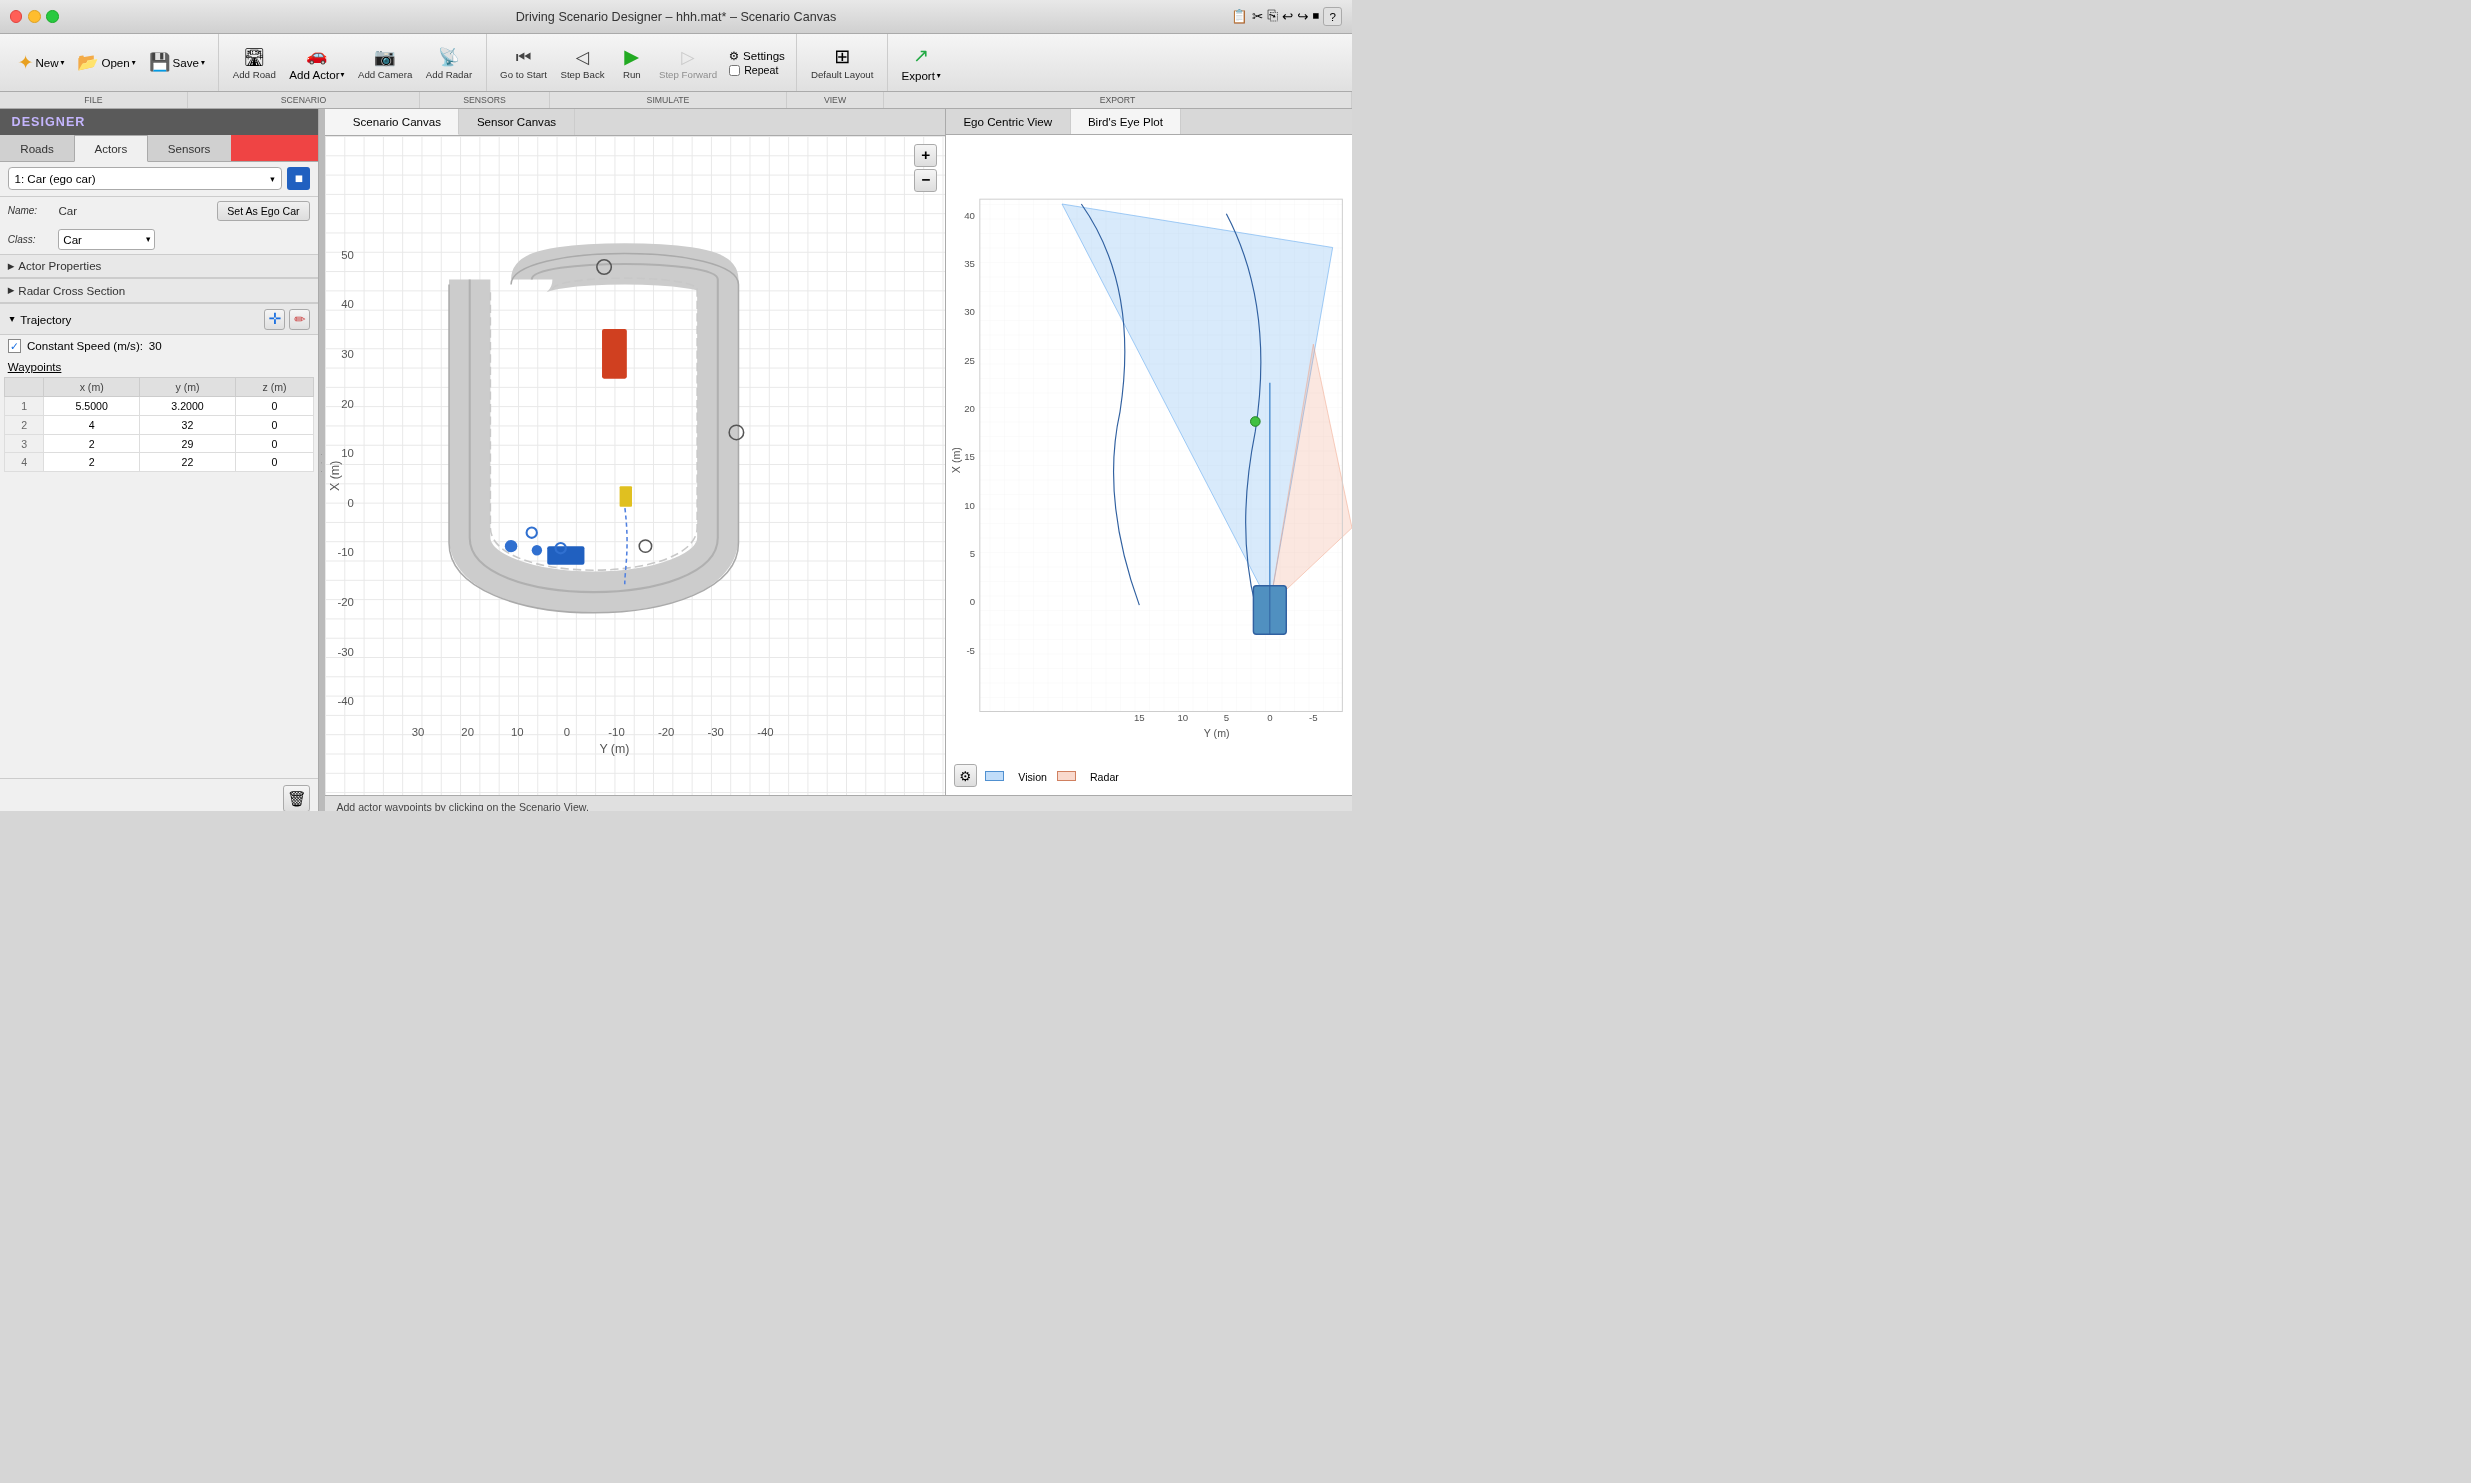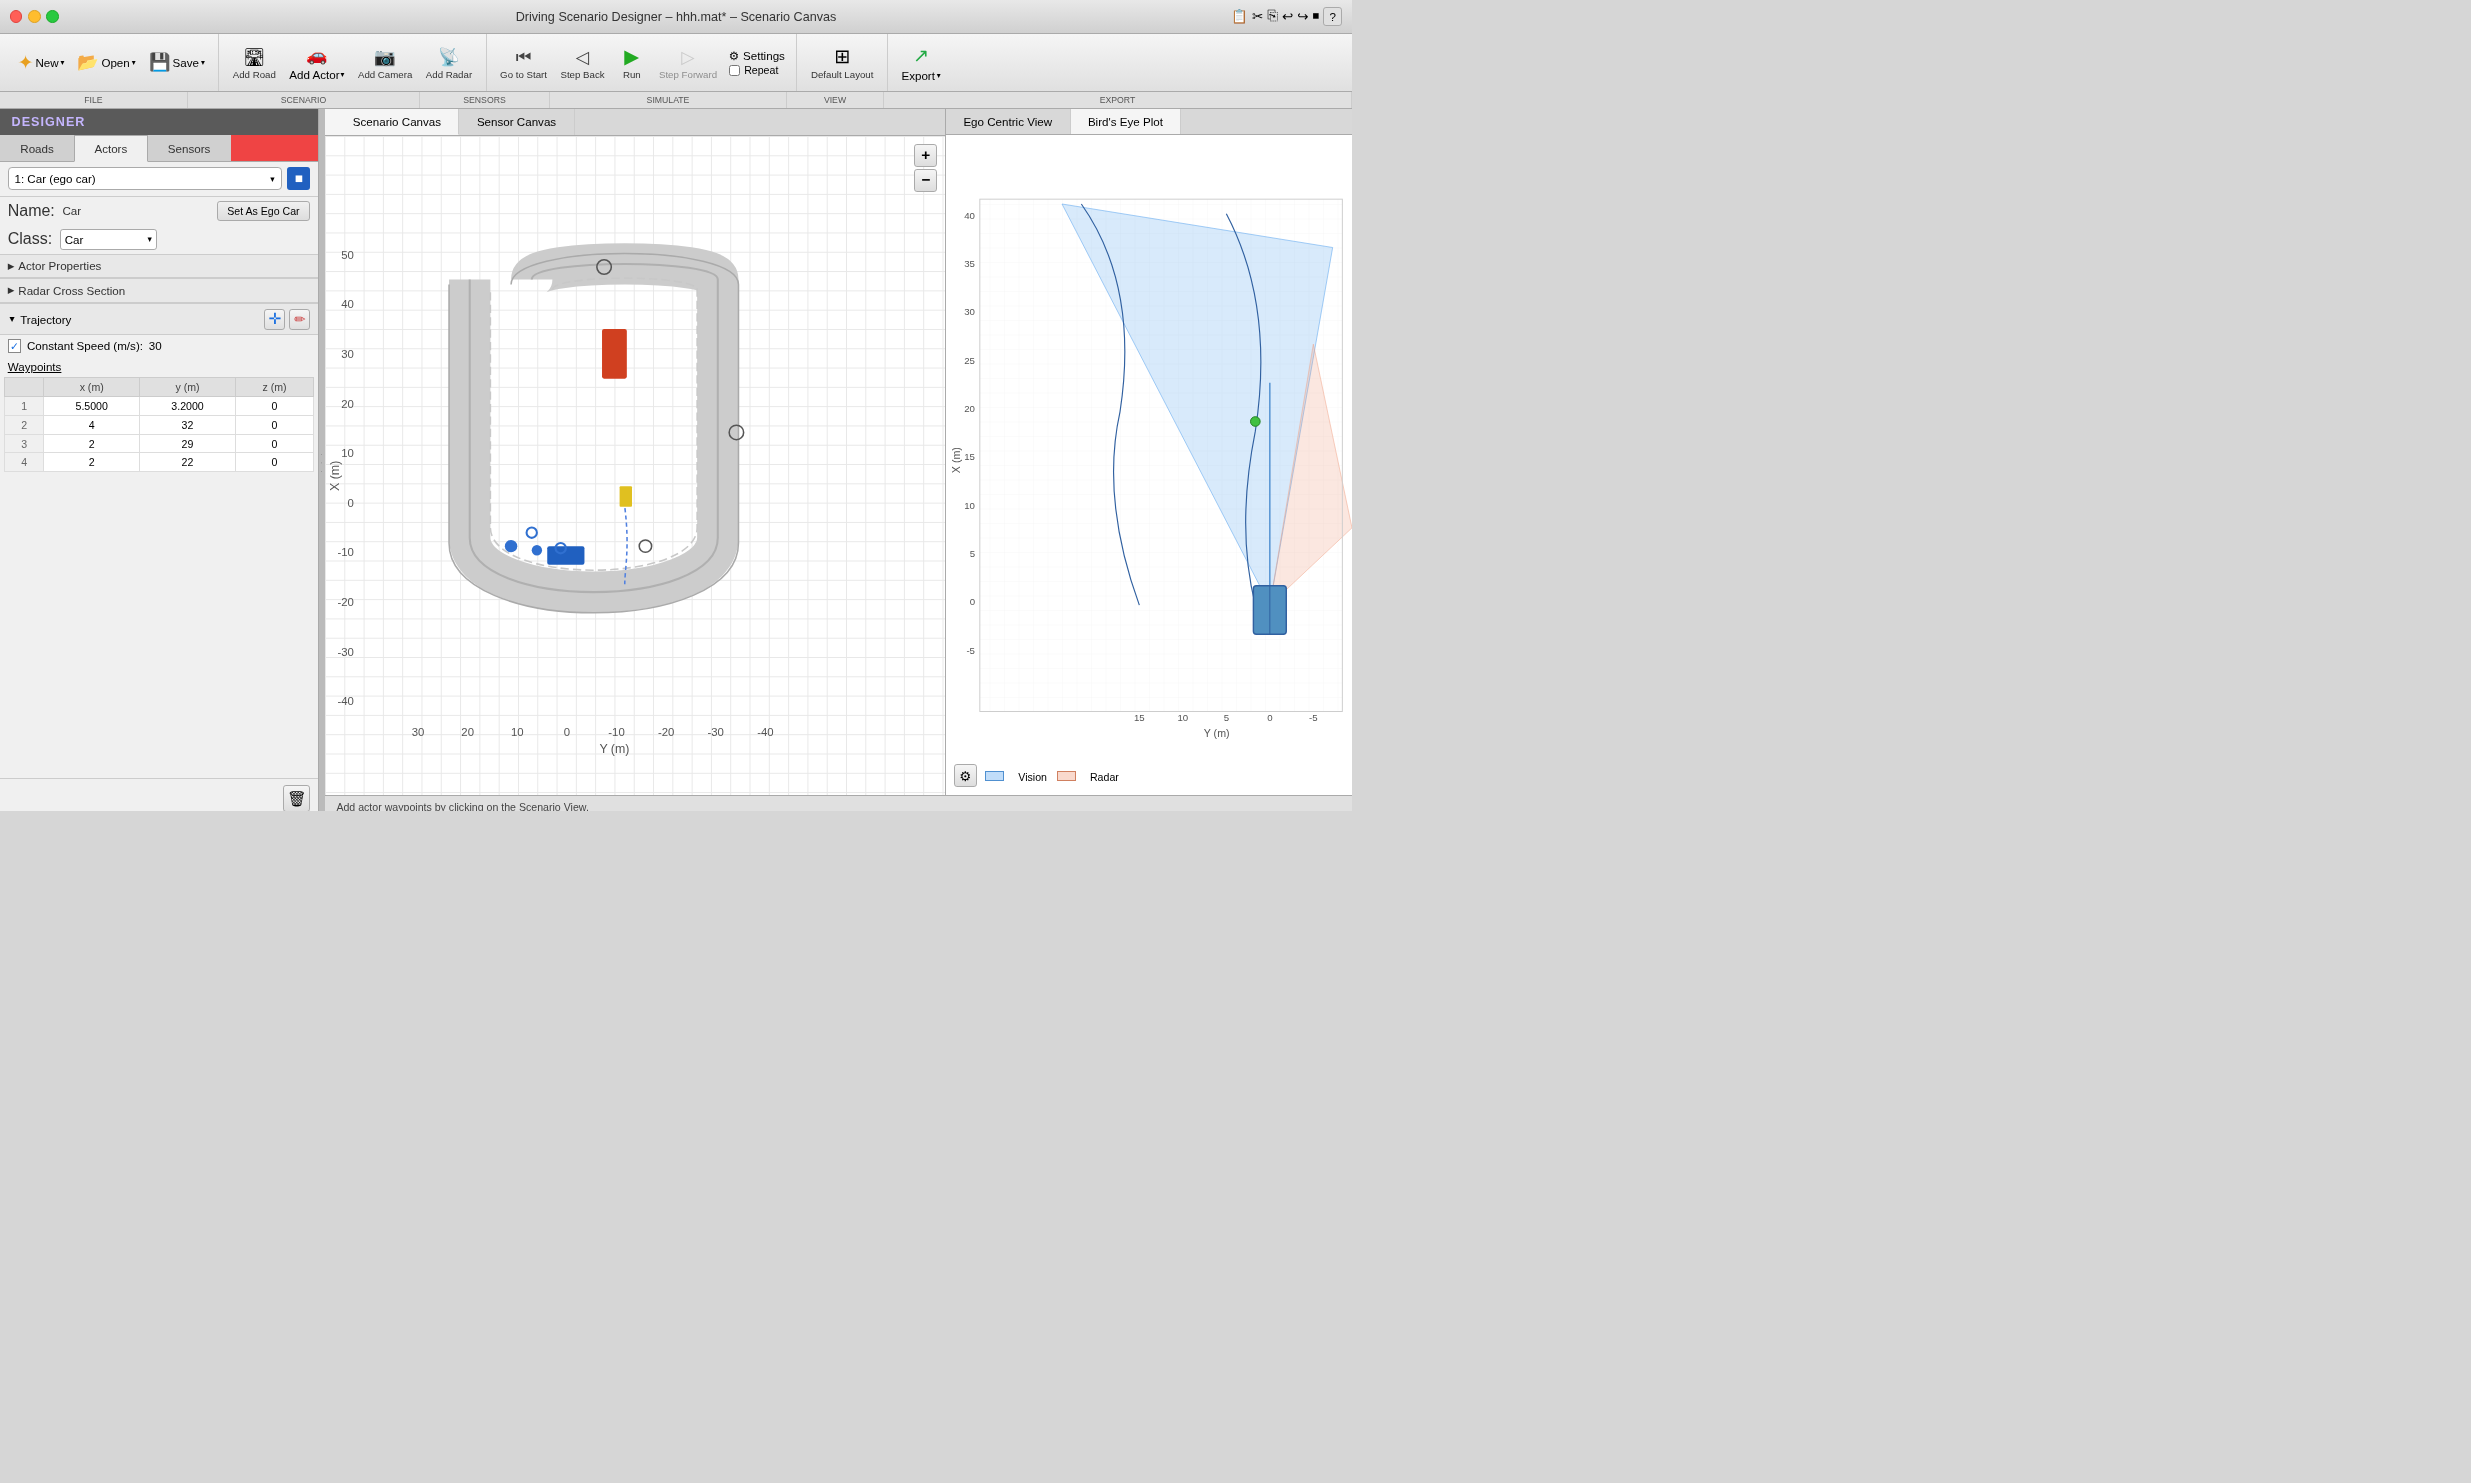--- a/index.html
+++ b/index.html
@@ -156,7 +156,7 @@
       padding: 3.9px 7.7px;
       gap: 7.7px;
     }
-    .form-label { font-size: 16px; color: #333; min-width: 43px; }
+    .form-label { font-size: 10px; color: #333; min-width: 43px; font-style: italic; }
     .form-value { font-size: 11.6px; color: #333; }
     .ego-btn {
       background: linear-gradient(to bottom, #f0f0f0, #ddd);

